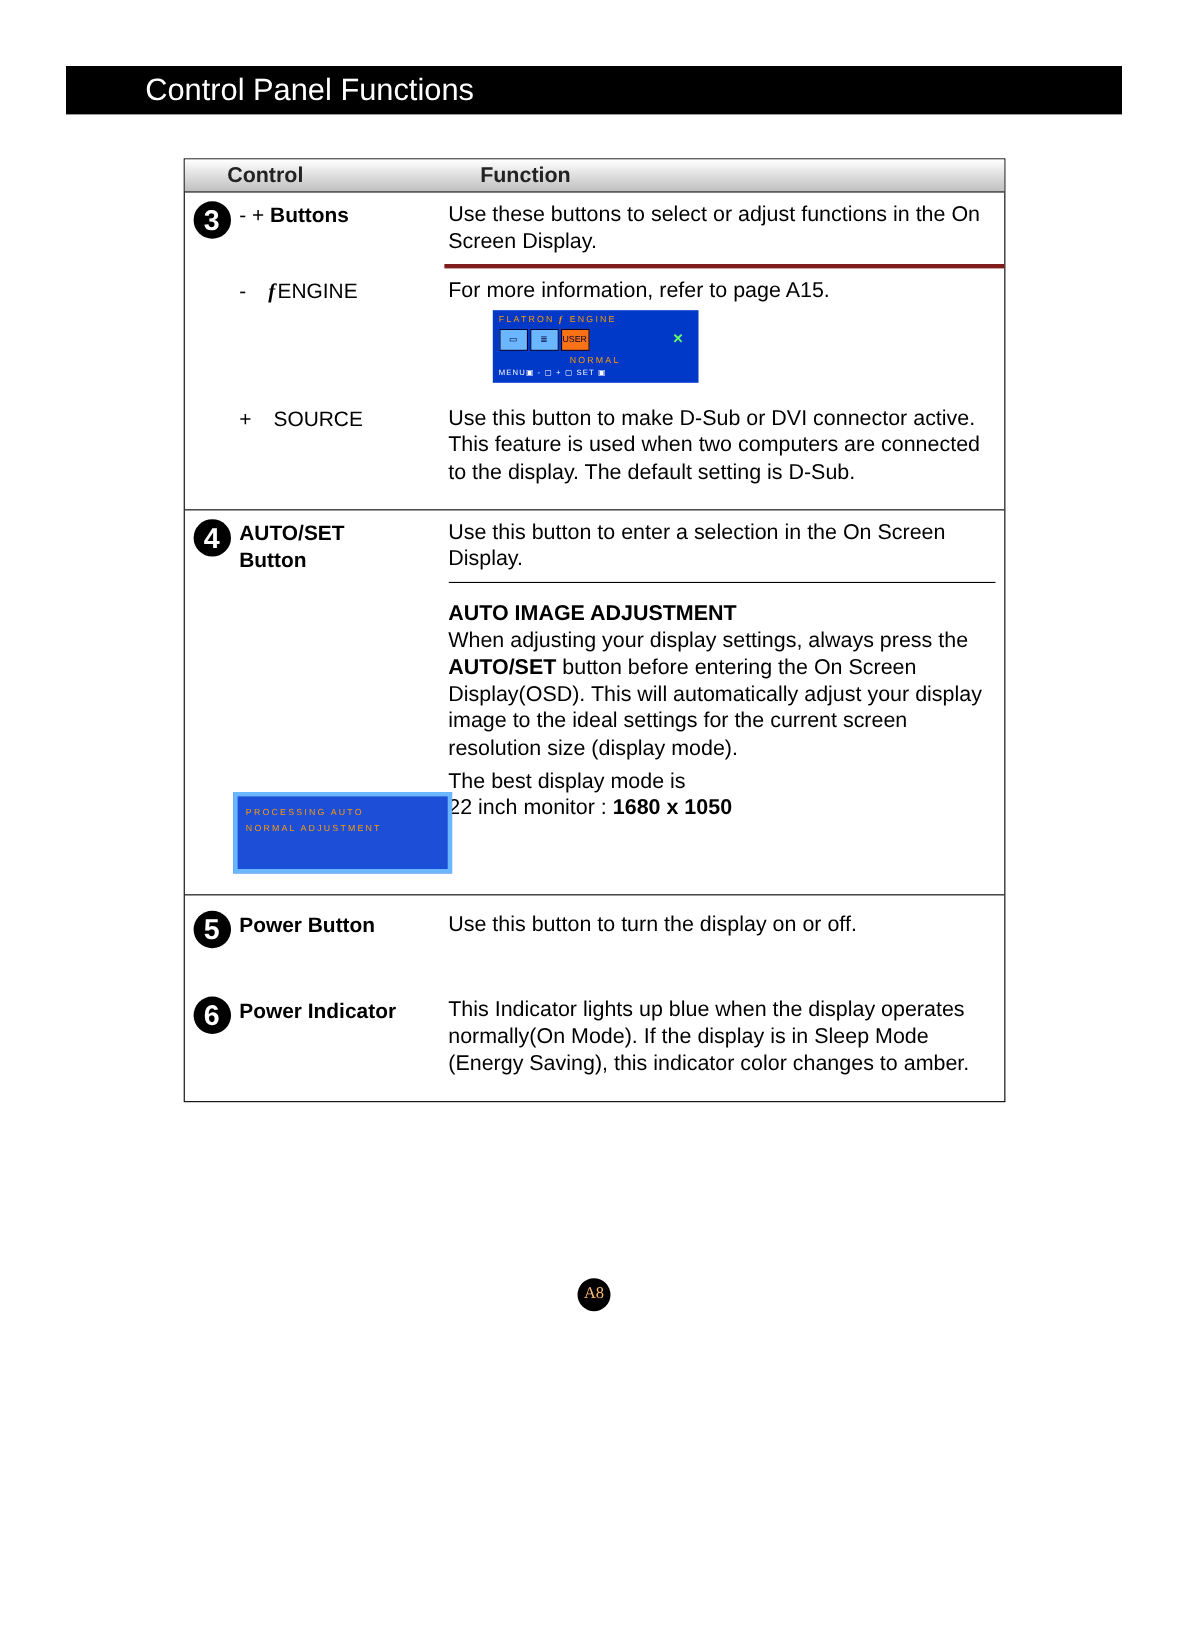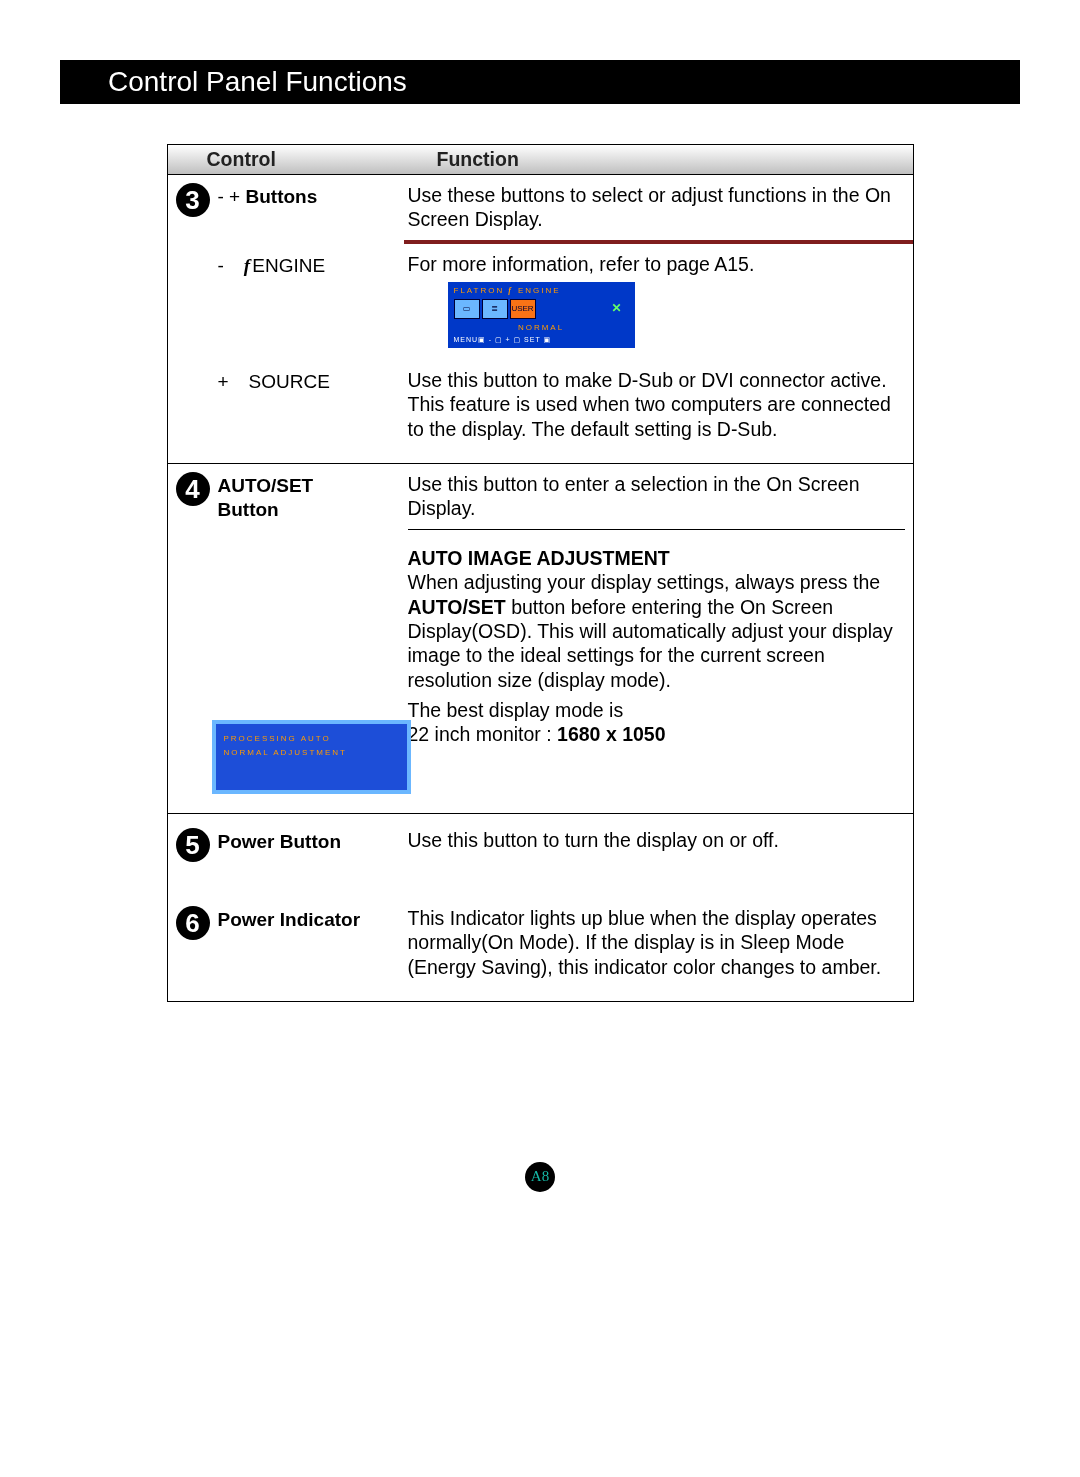--- a/index.html
+++ b/index.html
@@ -24,6 +24,7 @@
   .title-bar span {
     font-size: 28px;
     font-weight: 400;
+    margin-left: 24px;
   }
   .content-table {
     border: 1px solid #000;

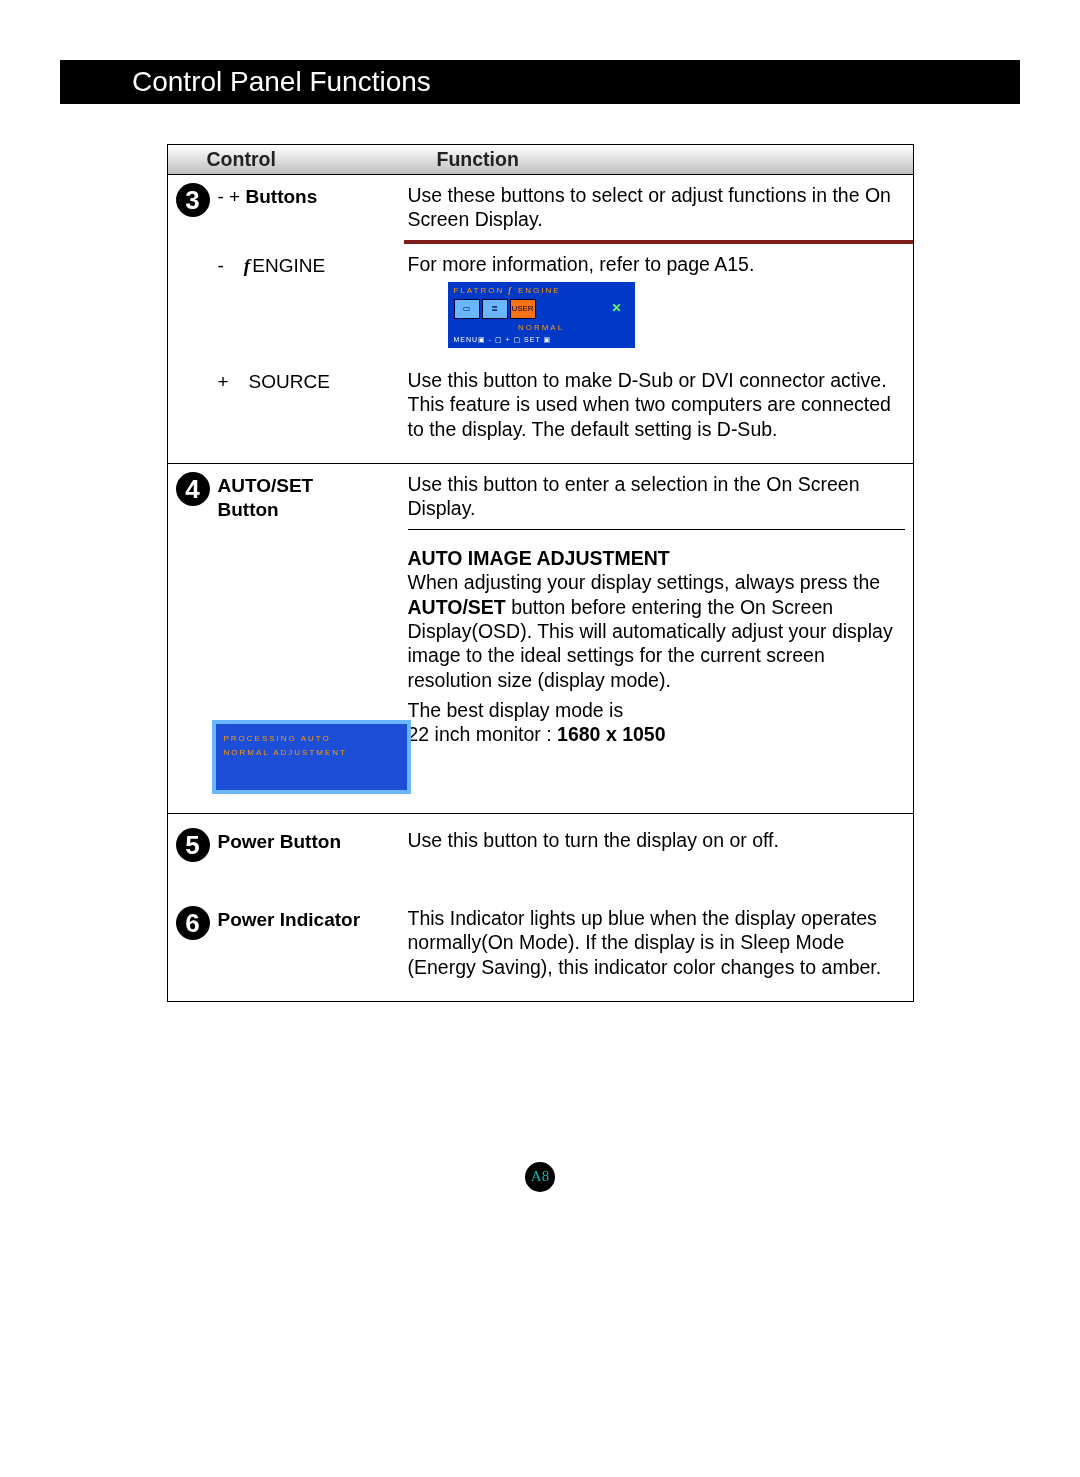--- a/index.html
+++ b/index.html
@@ -140,7 +140,7 @@
   }
   .pagefoot-badge {
     display:inline-flex;
-    width:30px;height:30px;border-radius:50%;background:#000;color:#14b8a6;
+    width:30px;height:30px;border-radius:50%;background:#000;color:#fdba74;
     align-items:center;justify-content:center;font-size:15px;font-family:Georgia,serif;
   }
   .fengine-italic { font-style: italic; font-family: Georgia, 'Times New Roman', serif; font-weight:bold; margin-right:1px;}

